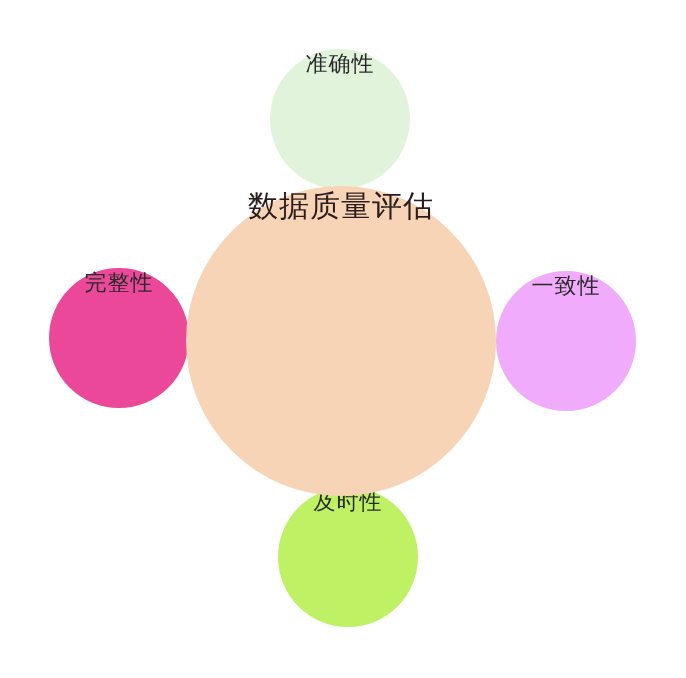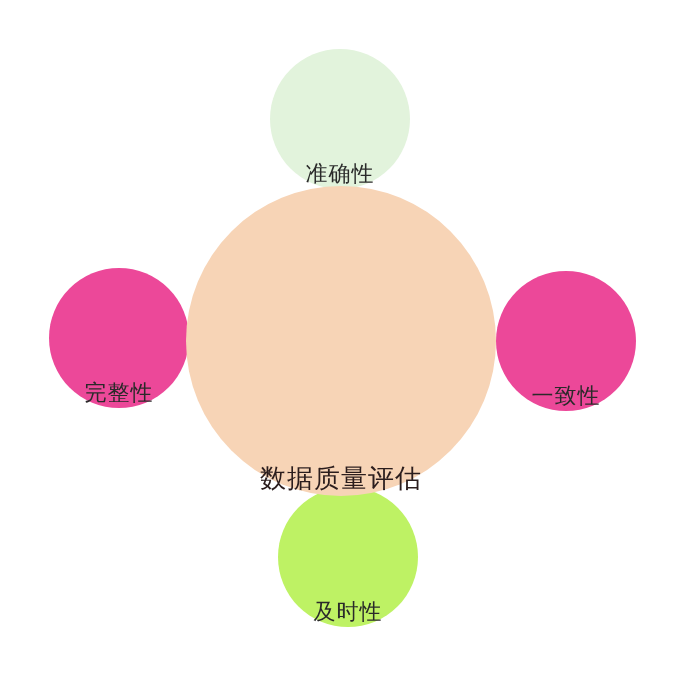--- a/index.html
+++ b/index.html
@@ -14,7 +14,7 @@
       position: absolute;
       border-radius: 50%;
       display: flex;
-      align-items: flex-end;
+      align-items: flex-start;
       justify-content: center;
       color: #2a2a2a;
       box-sizing: border-box;

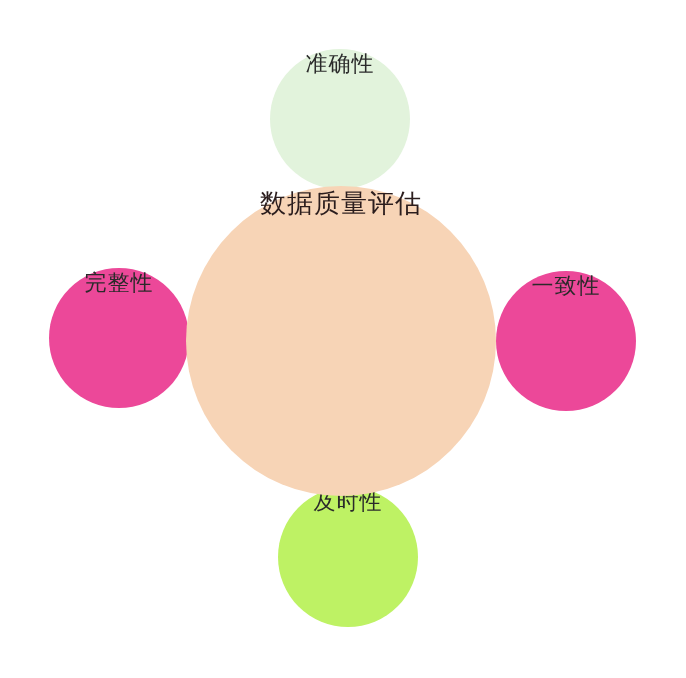--- a/index.html
+++ b/index.html
@@ -21,7 +21,7 @@
     }
     .circle span { white-space: nowrap; }
     .small span { font-size: 22px; letter-spacing: 1px; }
-    .center span { font-size: 26px; letter-spacing: 1px; color: #2b1d1d; }
+    .center span { font-size: 30px; letter-spacing: 1px; color: #2b1d1d; }
   </style>
 </head>
 <body>

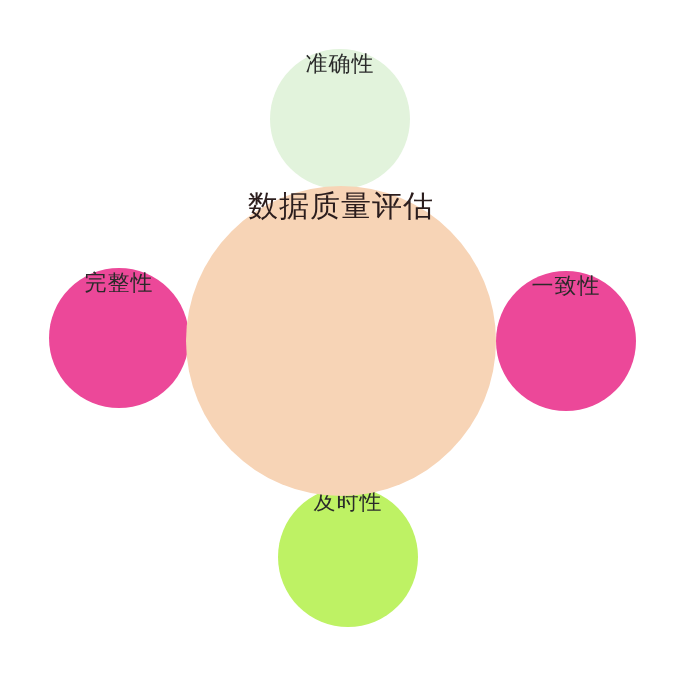--- a/index.html
+++ b/index.html
@@ -34,7 +34,7 @@
   <span>完整性</span>
 </div>
 
-<div class="circle small" style="left:496px; top:271px; width:140px; height:140px; background:#ec4899;">
+<div class="circle small" style="left:496px; top:271px; width:140px; height:140px; background:#f0abfc;">
   <span>一致性</span>
 </div>
 

